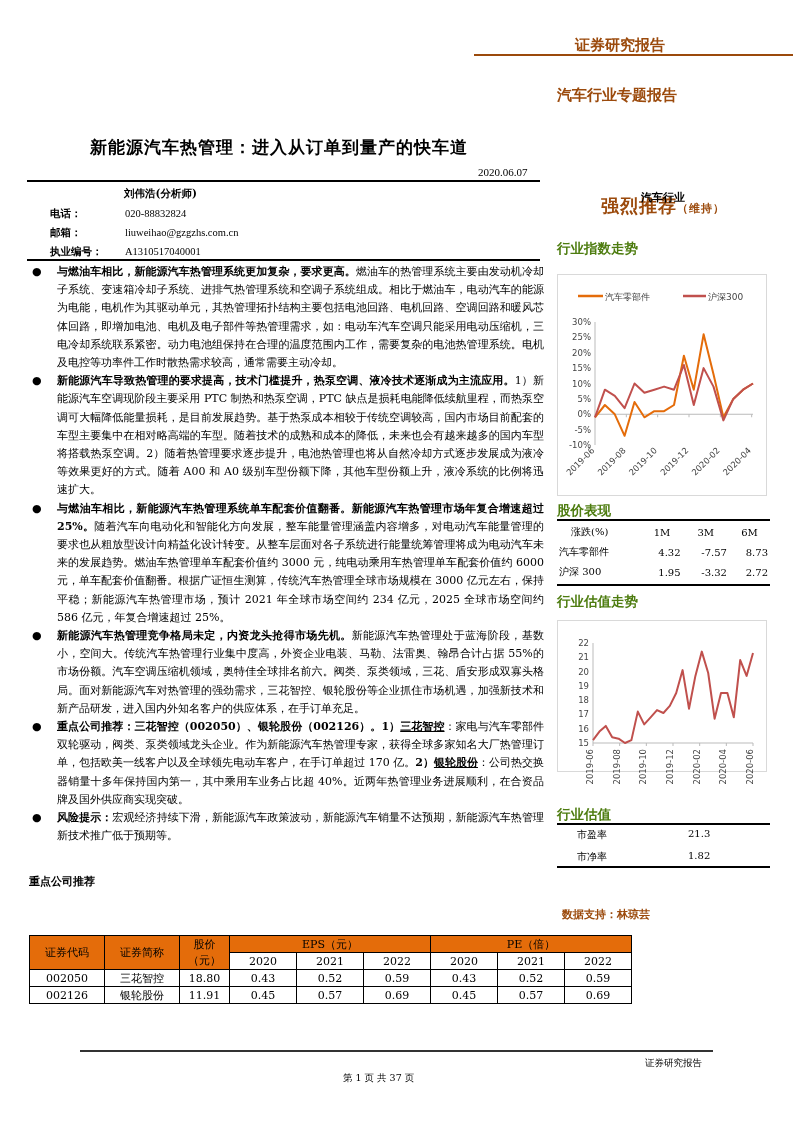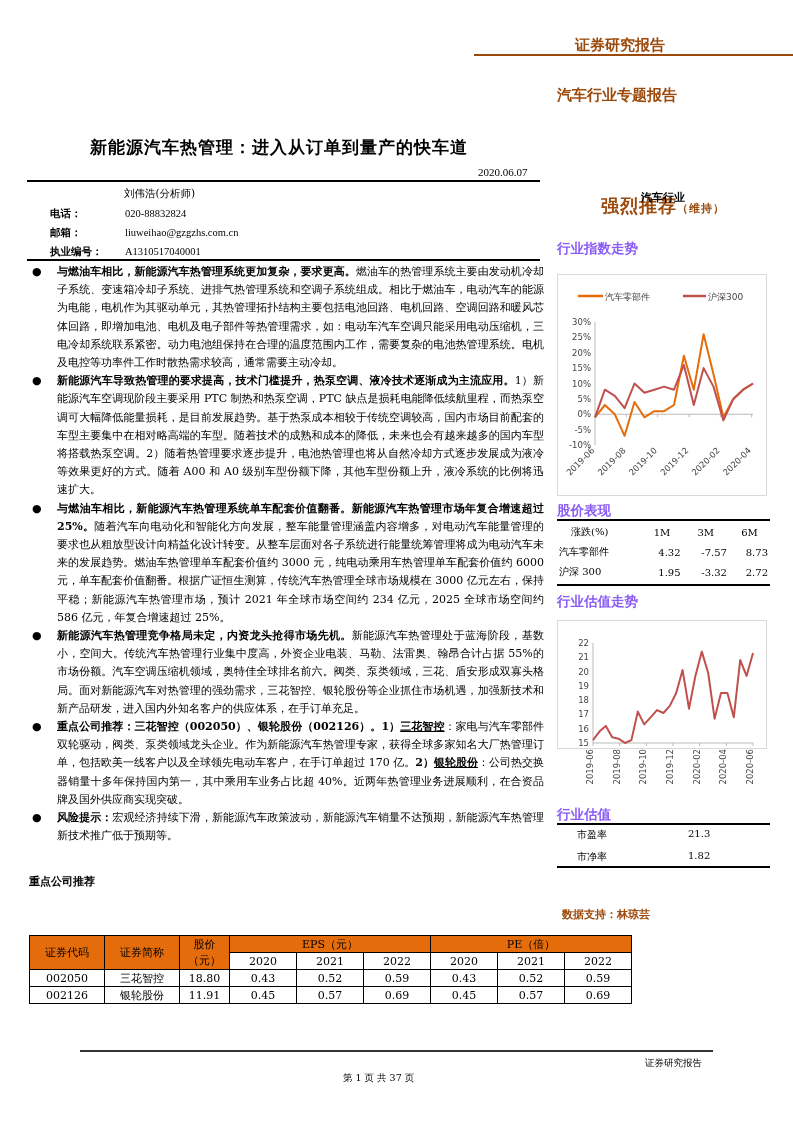--- a/index.html
+++ b/index.html
@@ -11,7 +11,7 @@
   .title { left:90px; top:136px; font-size:17px; font-weight:bold; letter-spacing:1px; }
   .date { left:478px; top:166px; font-size:11px; font-family:"Liberation Serif",serif; }
   .title-line { left:27px; top:180px; width:513px; height:2px; background:#000; }
-  .analyst { left:124px; top:187px; font-size:10.5px; font-weight:normal; }
+  .analyst { left:124px; top:187px; font-size:10.5px; font-weight:bold; }
   .info-row { left:50px; font-size:10.5px; }
   .info-row .lbl { display:inline-block; width:75px; font-weight:bold; }
   .info-row .val { font-family:"Liberation Serif",serif; }

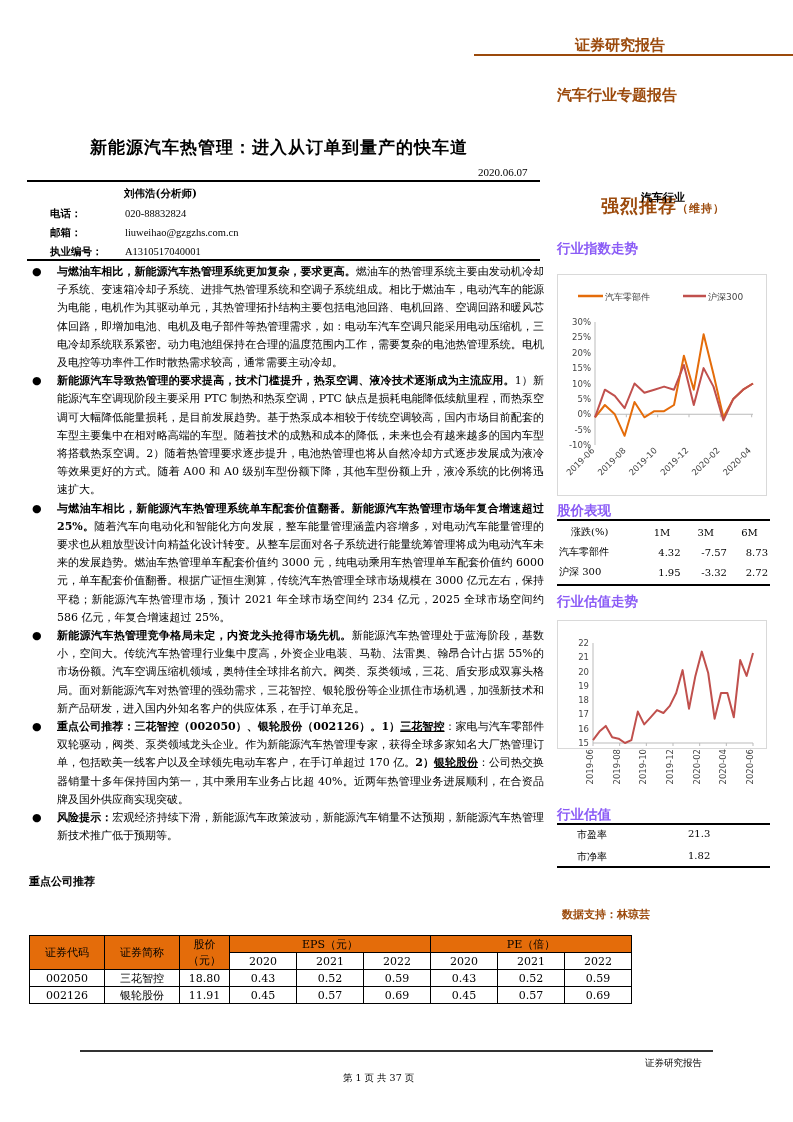--- a/index.html
+++ b/index.html
@@ -24,7 +24,7 @@
   .rating { left:601px; top:146px; font-size:18px; font-weight:bold; color:#9b4a0c; letter-spacing:1px;margin-top:48px; }
   .rating small { font-size:11px; }
   .industry { left:641px; top:190px; font-size:11px; font-weight:bold; }
-  .sec-title { font-size:13.5px; font-weight:bold; color:#8b5cf6; }
+  .sec-title { font-size:13.5px; font-weight:bold; color:#4d7c0f; }
   .chart-box { border:1px solid #d9d9d9; background:#fff; }
   table.perf { border-collapse:collapse; font-size:10px; width:213px; }
   table.perf td { padding:3px 2px; }

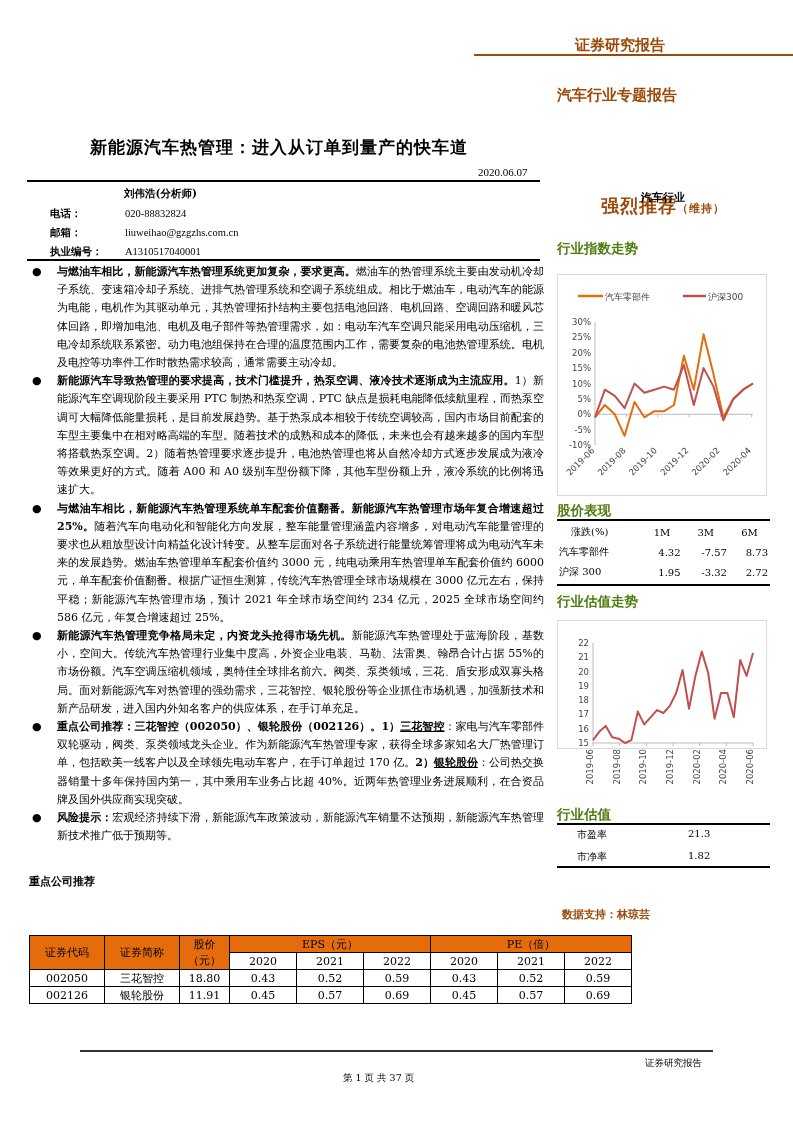--- a/index.html
+++ b/index.html
@@ -201,7 +201,7 @@
 <div class="abs" style="left:557px; top:584px; width:213px; height:1.5px; background:#000;"></div>
 
 <div class="abs sec-title" style="left:557px; top:593px;">行业估值走势</div>
-<div class="abs chart-box" style="left:557px; top:620px; width:210px; height:129px;">
+<div class="abs chart-box" style="left:557px; top:620px; width:210px; height:152px;">
   <svg width="210" height="180" viewBox="0 0 210 180">
     <g id="ax2" font-family="DejaVu Sans, sans-serif" font-size="8.5" fill="#444">
         <text x="31" y="25" text-anchor="end">22</text>

